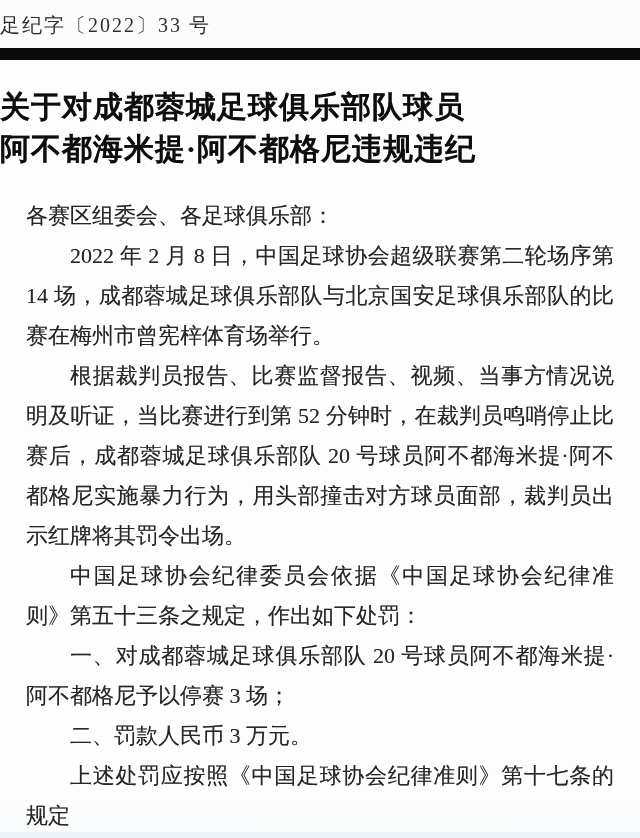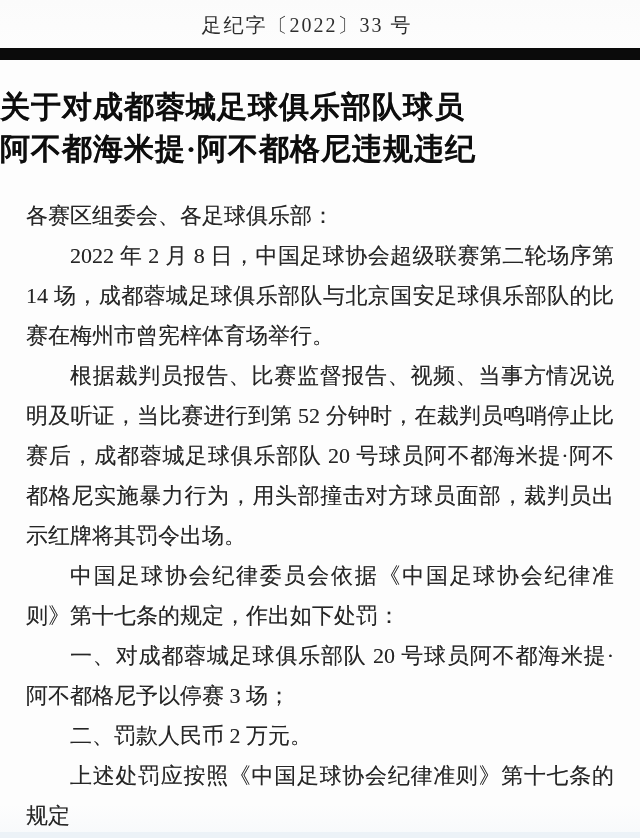--- a/index.html
+++ b/index.html
@@ -21,7 +21,7 @@
   .doc-number {
     padding-top: 12px;
     padding-right: 26px;
-    text-align: center;
+    text-align: left;
     font-size: 20px;
     letter-spacing: 2px;
     color: #2e2e2e;

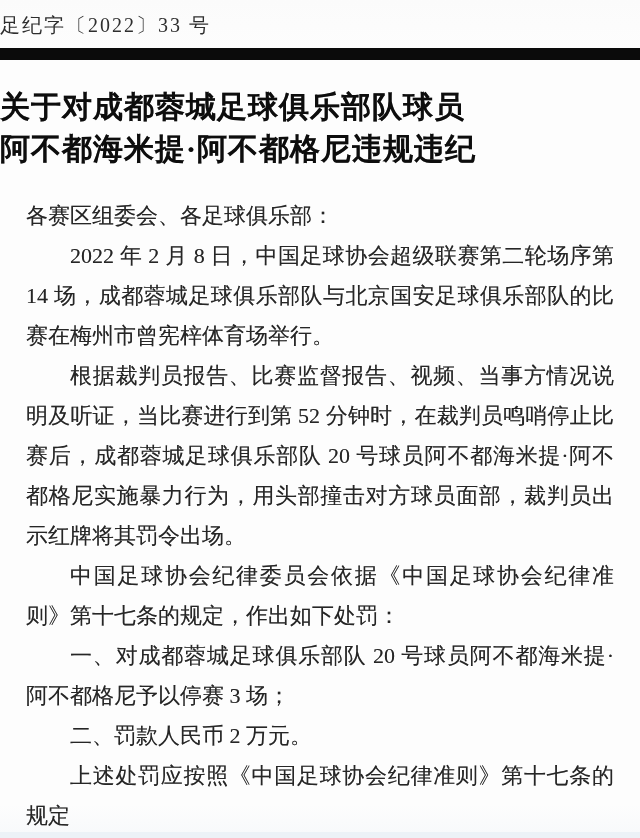--- a/index.html
+++ b/index.html
@@ -89,7 +89,7 @@
     <p>各赛区组委会、各足球俱乐部：</p>
     <p class="indent">2022 年 2 月 8 日，中国足球协会超级联赛第二轮场序第 14 场，成都蓉城足球俱乐部队与北京国安足球俱乐部队的比赛在梅州市曾宪梓体育场举行。</p>
     <p class="indent">根据裁判员报告、比赛监督报告、视频、当事方情况说明及听证，当比赛进行到第 52 分钟时，在裁判员鸣哨停止比赛后，成都蓉城足球俱乐部队 20 号球员阿不都海米提·阿不都格尼实施暴力行为，用头部撞击对方球员面部，裁判员出示红牌将其罚令出场。</p>
-    <p class="indent">中国足球协会纪律委员会依据《中国足球协会纪律准则》第十七条的规定，作出如下处罚：</p>
+    <p class="indent">中国足球协会纪律委员会依据《中国足球协会纪律准则》第五十三条之规定，作出如下处罚：</p>
     <p class="indent">一、对成都蓉城足球俱乐部队 20 号球员阿不都海米提·阿不都格尼予以停赛 3 场；</p>
     <p class="indent">二、罚款人民币 2 万元。</p>
     <p class="indent">上述处罚应按照《中国足球协会纪律准则》第十七条的规定</p>

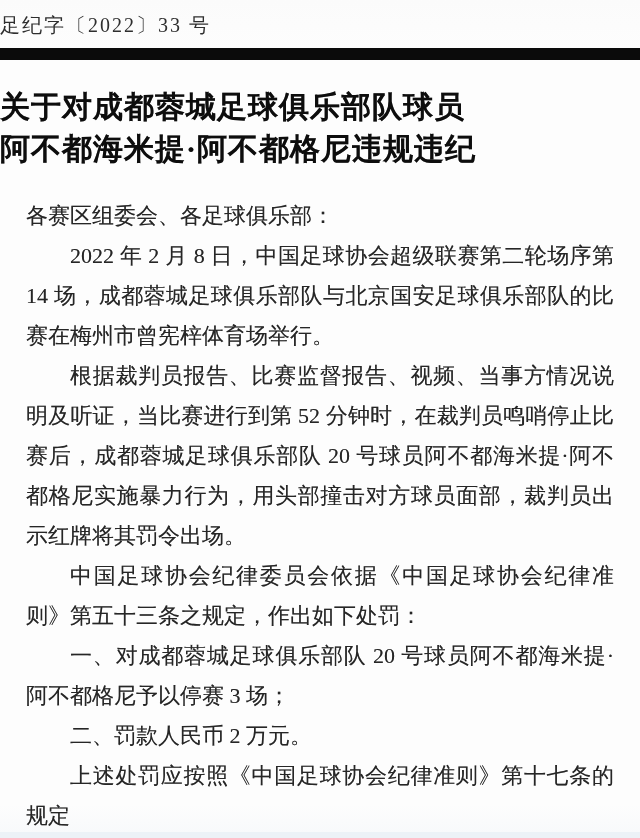--- a/index.html
+++ b/index.html
@@ -91,7 +91,7 @@
     <p class="indent">根据裁判员报告、比赛监督报告、视频、当事方情况说明及听证，当比赛进行到第 52 分钟时，在裁判员鸣哨停止比赛后，成都蓉城足球俱乐部队 20 号球员阿不都海米提·阿不都格尼实施暴力行为，用头部撞击对方球员面部，裁判员出示红牌将其罚令出场。</p>
     <p class="indent">中国足球协会纪律委员会依据《中国足球协会纪律准则》第五十三条之规定，作出如下处罚：</p>
     <p class="indent">一、对成都蓉城足球俱乐部队 20 号球员阿不都海米提·阿不都格尼予以停赛 3 场；</p>
-    <p class="indent">二、罚款人民币 2 万元。</p>
+    <p class="indent">二、罚款人民币 3 万元。</p>
     <p class="indent">上述处罚应按照《中国足球协会纪律准则》第十七条的规定</p>
   </div>
 

